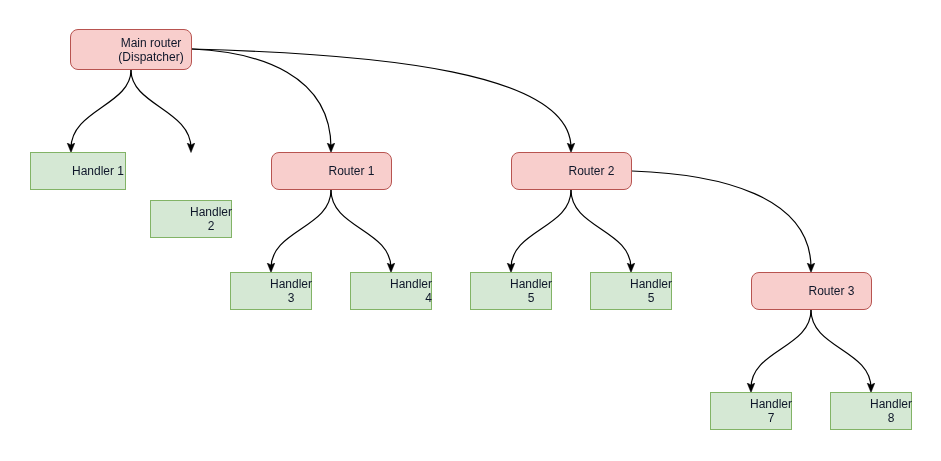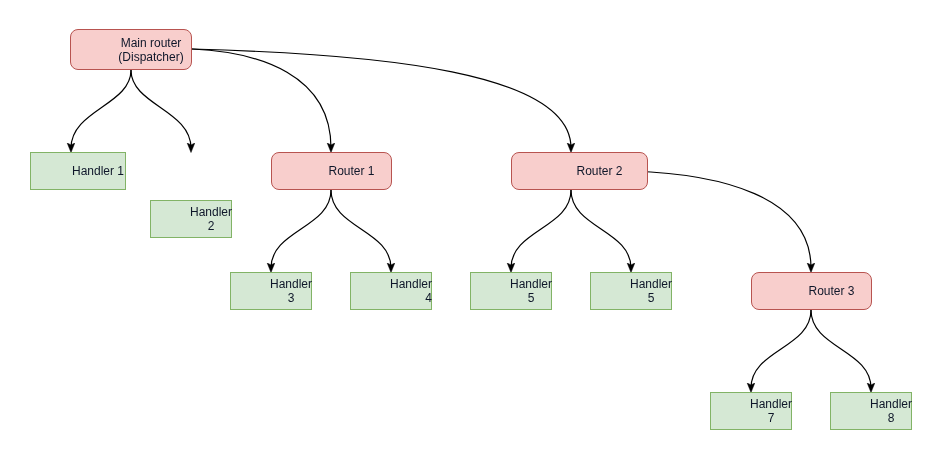--- a/index.html
+++ b/index.html
@@ -92,7 +92,7 @@
       <div class="node node-router" style="left: 271px; top: 152px; width: 121px; height: 38px;">
         <span class="node-label">Router 1</span>
       </div>
-      <div class="node node-router" style="left: 511px; top: 152px; width: 137px; height: 38px;">
+      <div class="node node-router" style="left: 511px; top: 152px; width: 121px; height: 38px;">
         <span class="node-label">Router 2</span>
       </div>
       <div class="node node-handler" style="left: 230px; top: 272px; width: 82px; height: 38px;">

